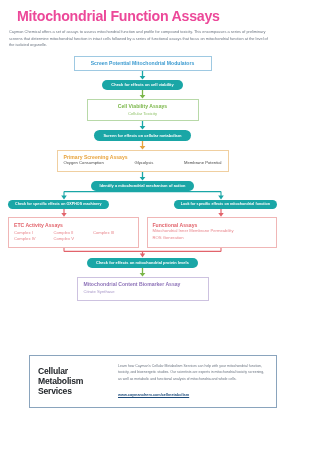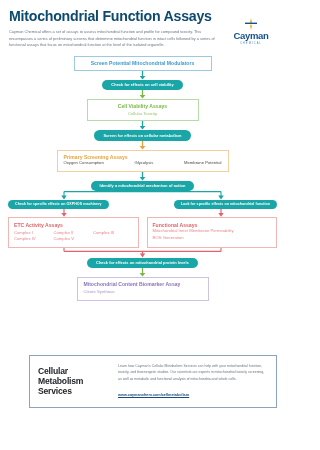--- a/index.html
+++ b/index.html
@@ -16,8 +16,8 @@
   .header{display:flex;align-items:flex-start;padding-top:9px;}
   .header-text{flex:1;padding-left:1px;}
   .title{
-    font-size:14.2px;font-weight:bold;color:#0c4a6e;
-    letter-spacing:-0.25px;line-height:1.05;margin:0 0 5px 0;
+    font-size:14.2px;font-weight:bold;color:#ec4899;
+    letter-spacing:-0.25px;line-height:1.05;margin:0 0 5px 8px;
   }
   .intro{
     font-size:3.9px;line-height:1.72;color:#6b7480;

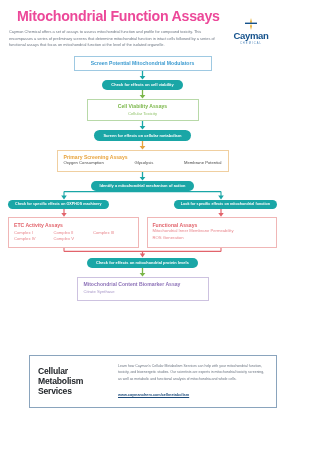--- a/index.html
+++ b/index.html
@@ -125,17 +125,6 @@
       <div class="title">Mitochondrial Function Assays</div>
       <p class="intro">Cayman Chemical offers a set of assays to assess mitochondrial function and profile for compound toxicity. This encompasses a series of preliminary screens that determine mitochondrial function in intact cells followed by a series of functional assays that focus on mitochondrial function at the level of the isolated organelle.</p>
     </div>
-    <div class="logo">
-      <div class="logo-mark">
-        <svg width="30" height="14" viewBox="0 0 30 14" aria-hidden="true">
-          <path d="M15 1 L16 5 L15 7 L14 5 Z" fill="#e8b23a"></path>
-          <path d="M9 5.6 L21 5.6 L21 7 L9 7 Z" fill="#15528c"></path>
-          <path d="M15 7 L16 9 L15 13 L14 9 Z" fill="#e8b23a"></path>
-        </svg>
-      </div>
-      <div class="logo-word">Cayman</div>
-      <div class="logo-sub">CHEMICAL</div>
-    </div>
   </div>
 
   <div class="flow">

